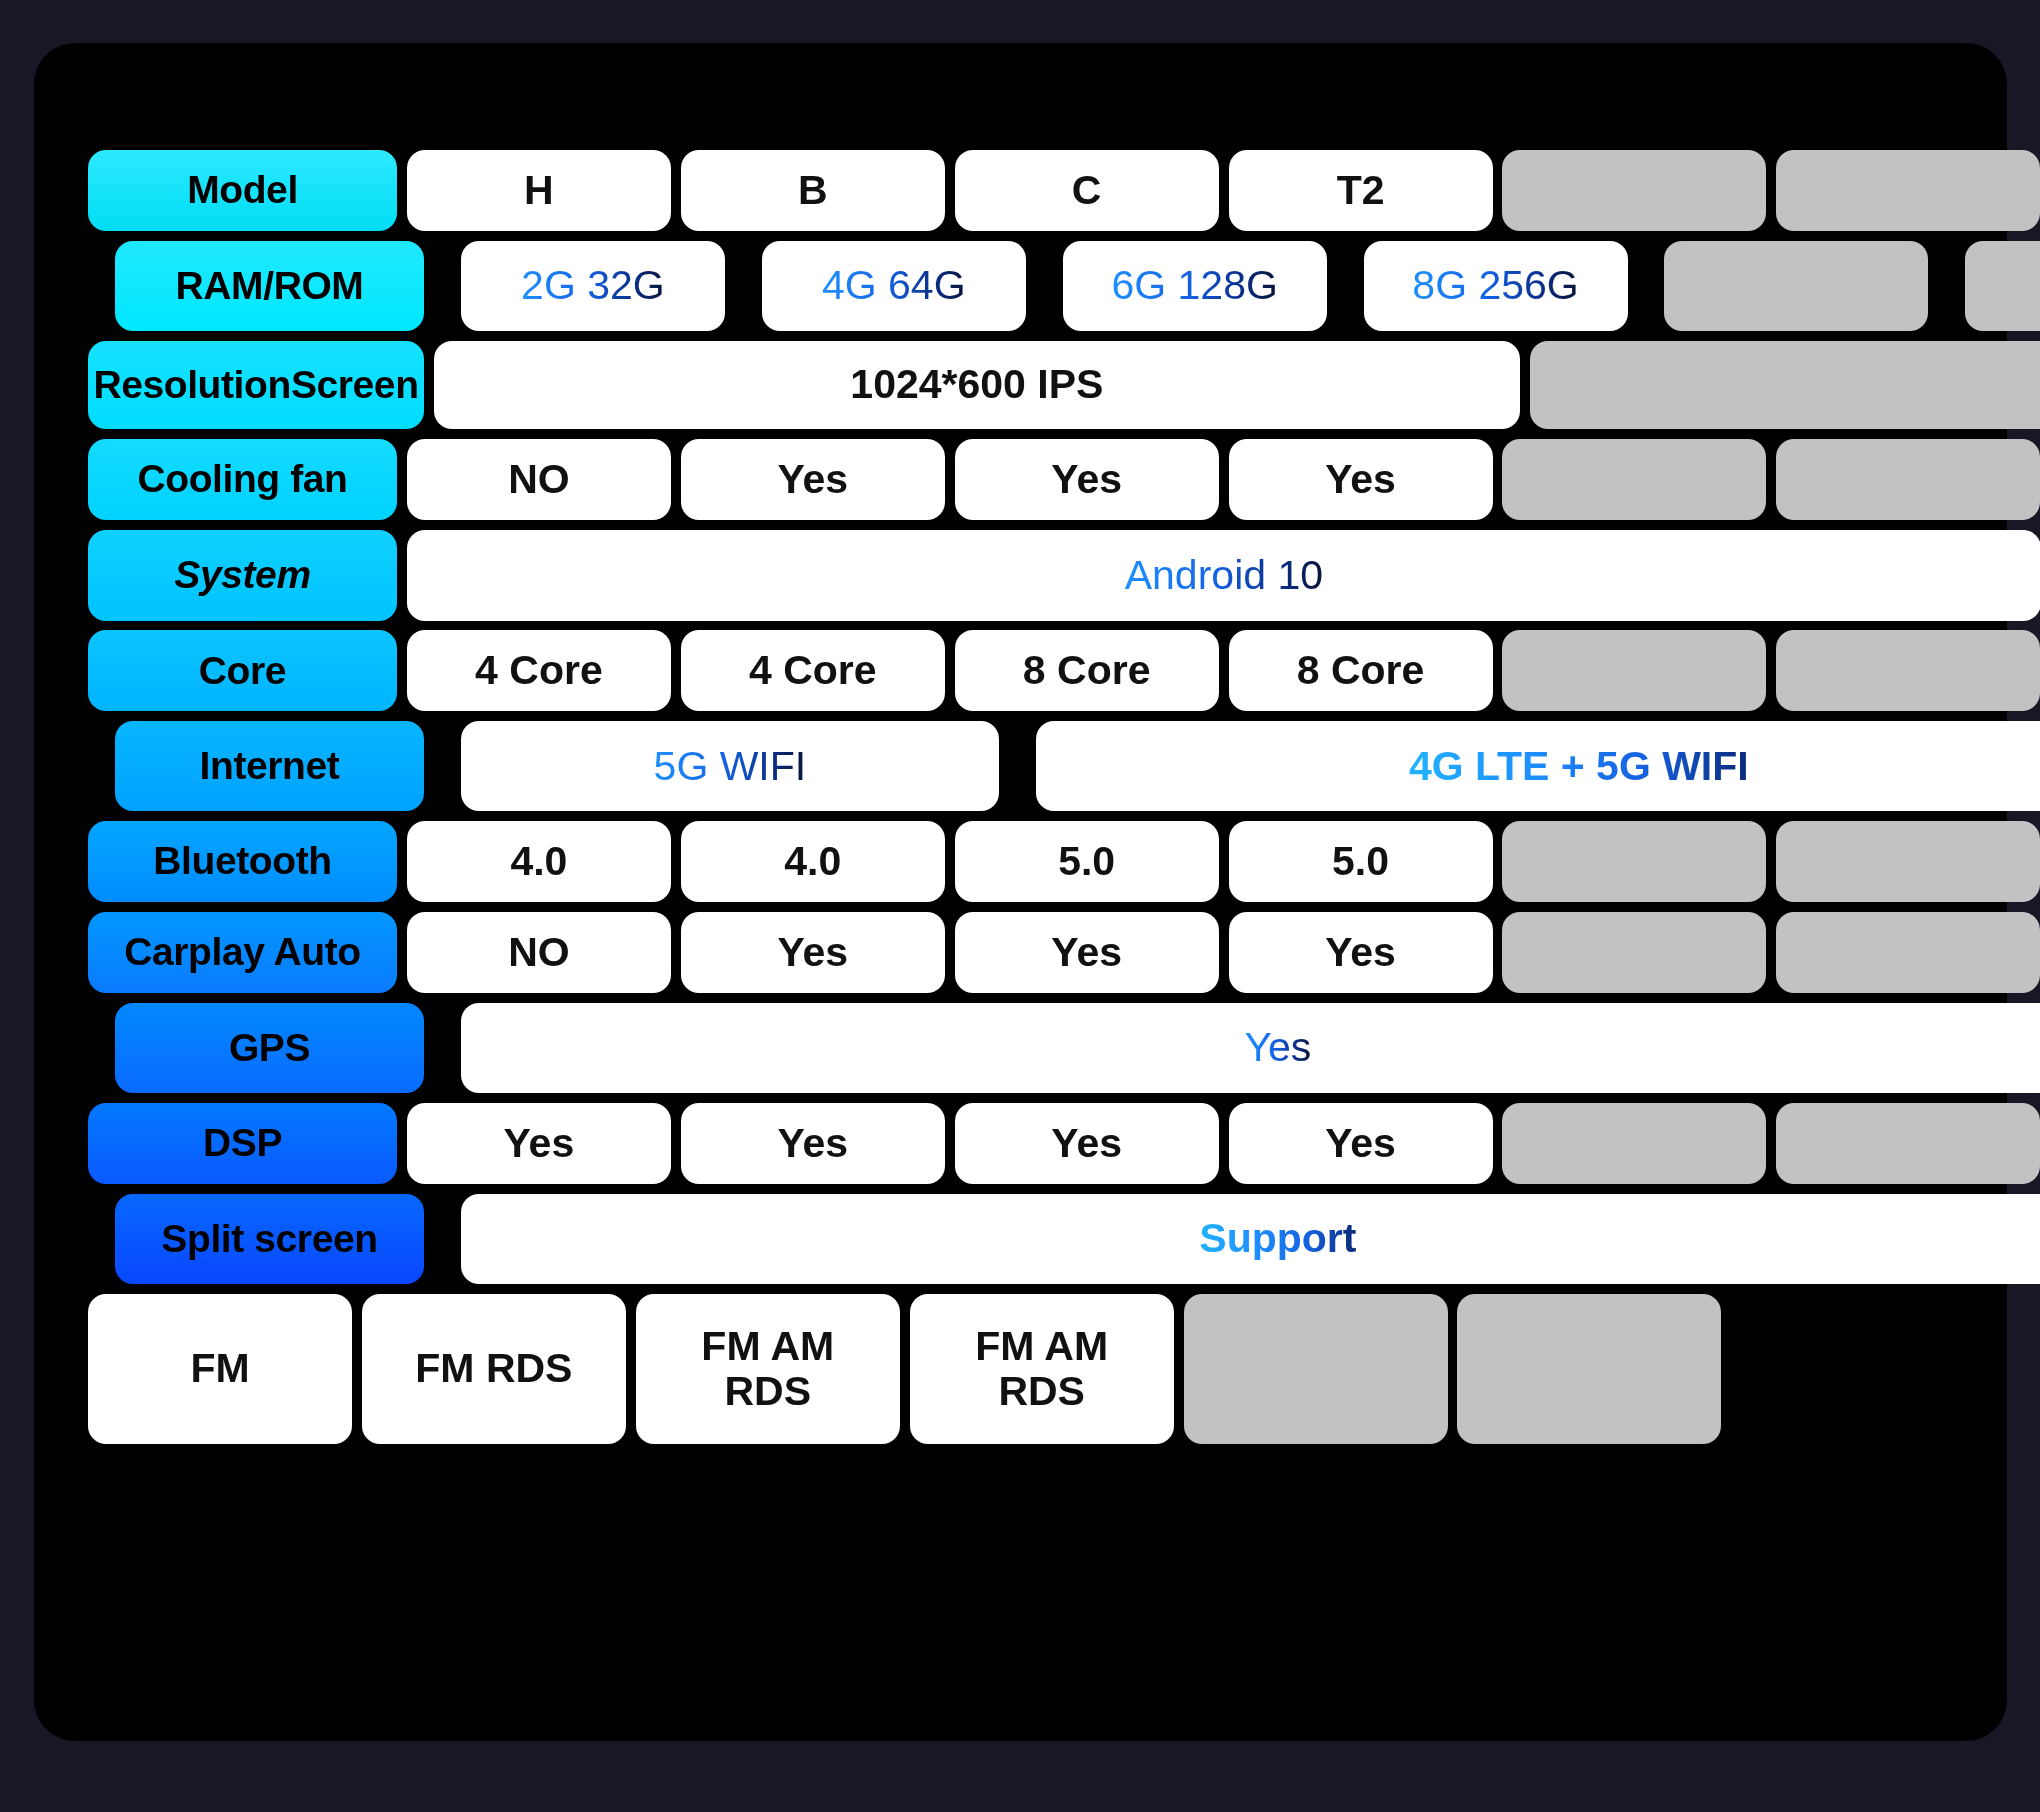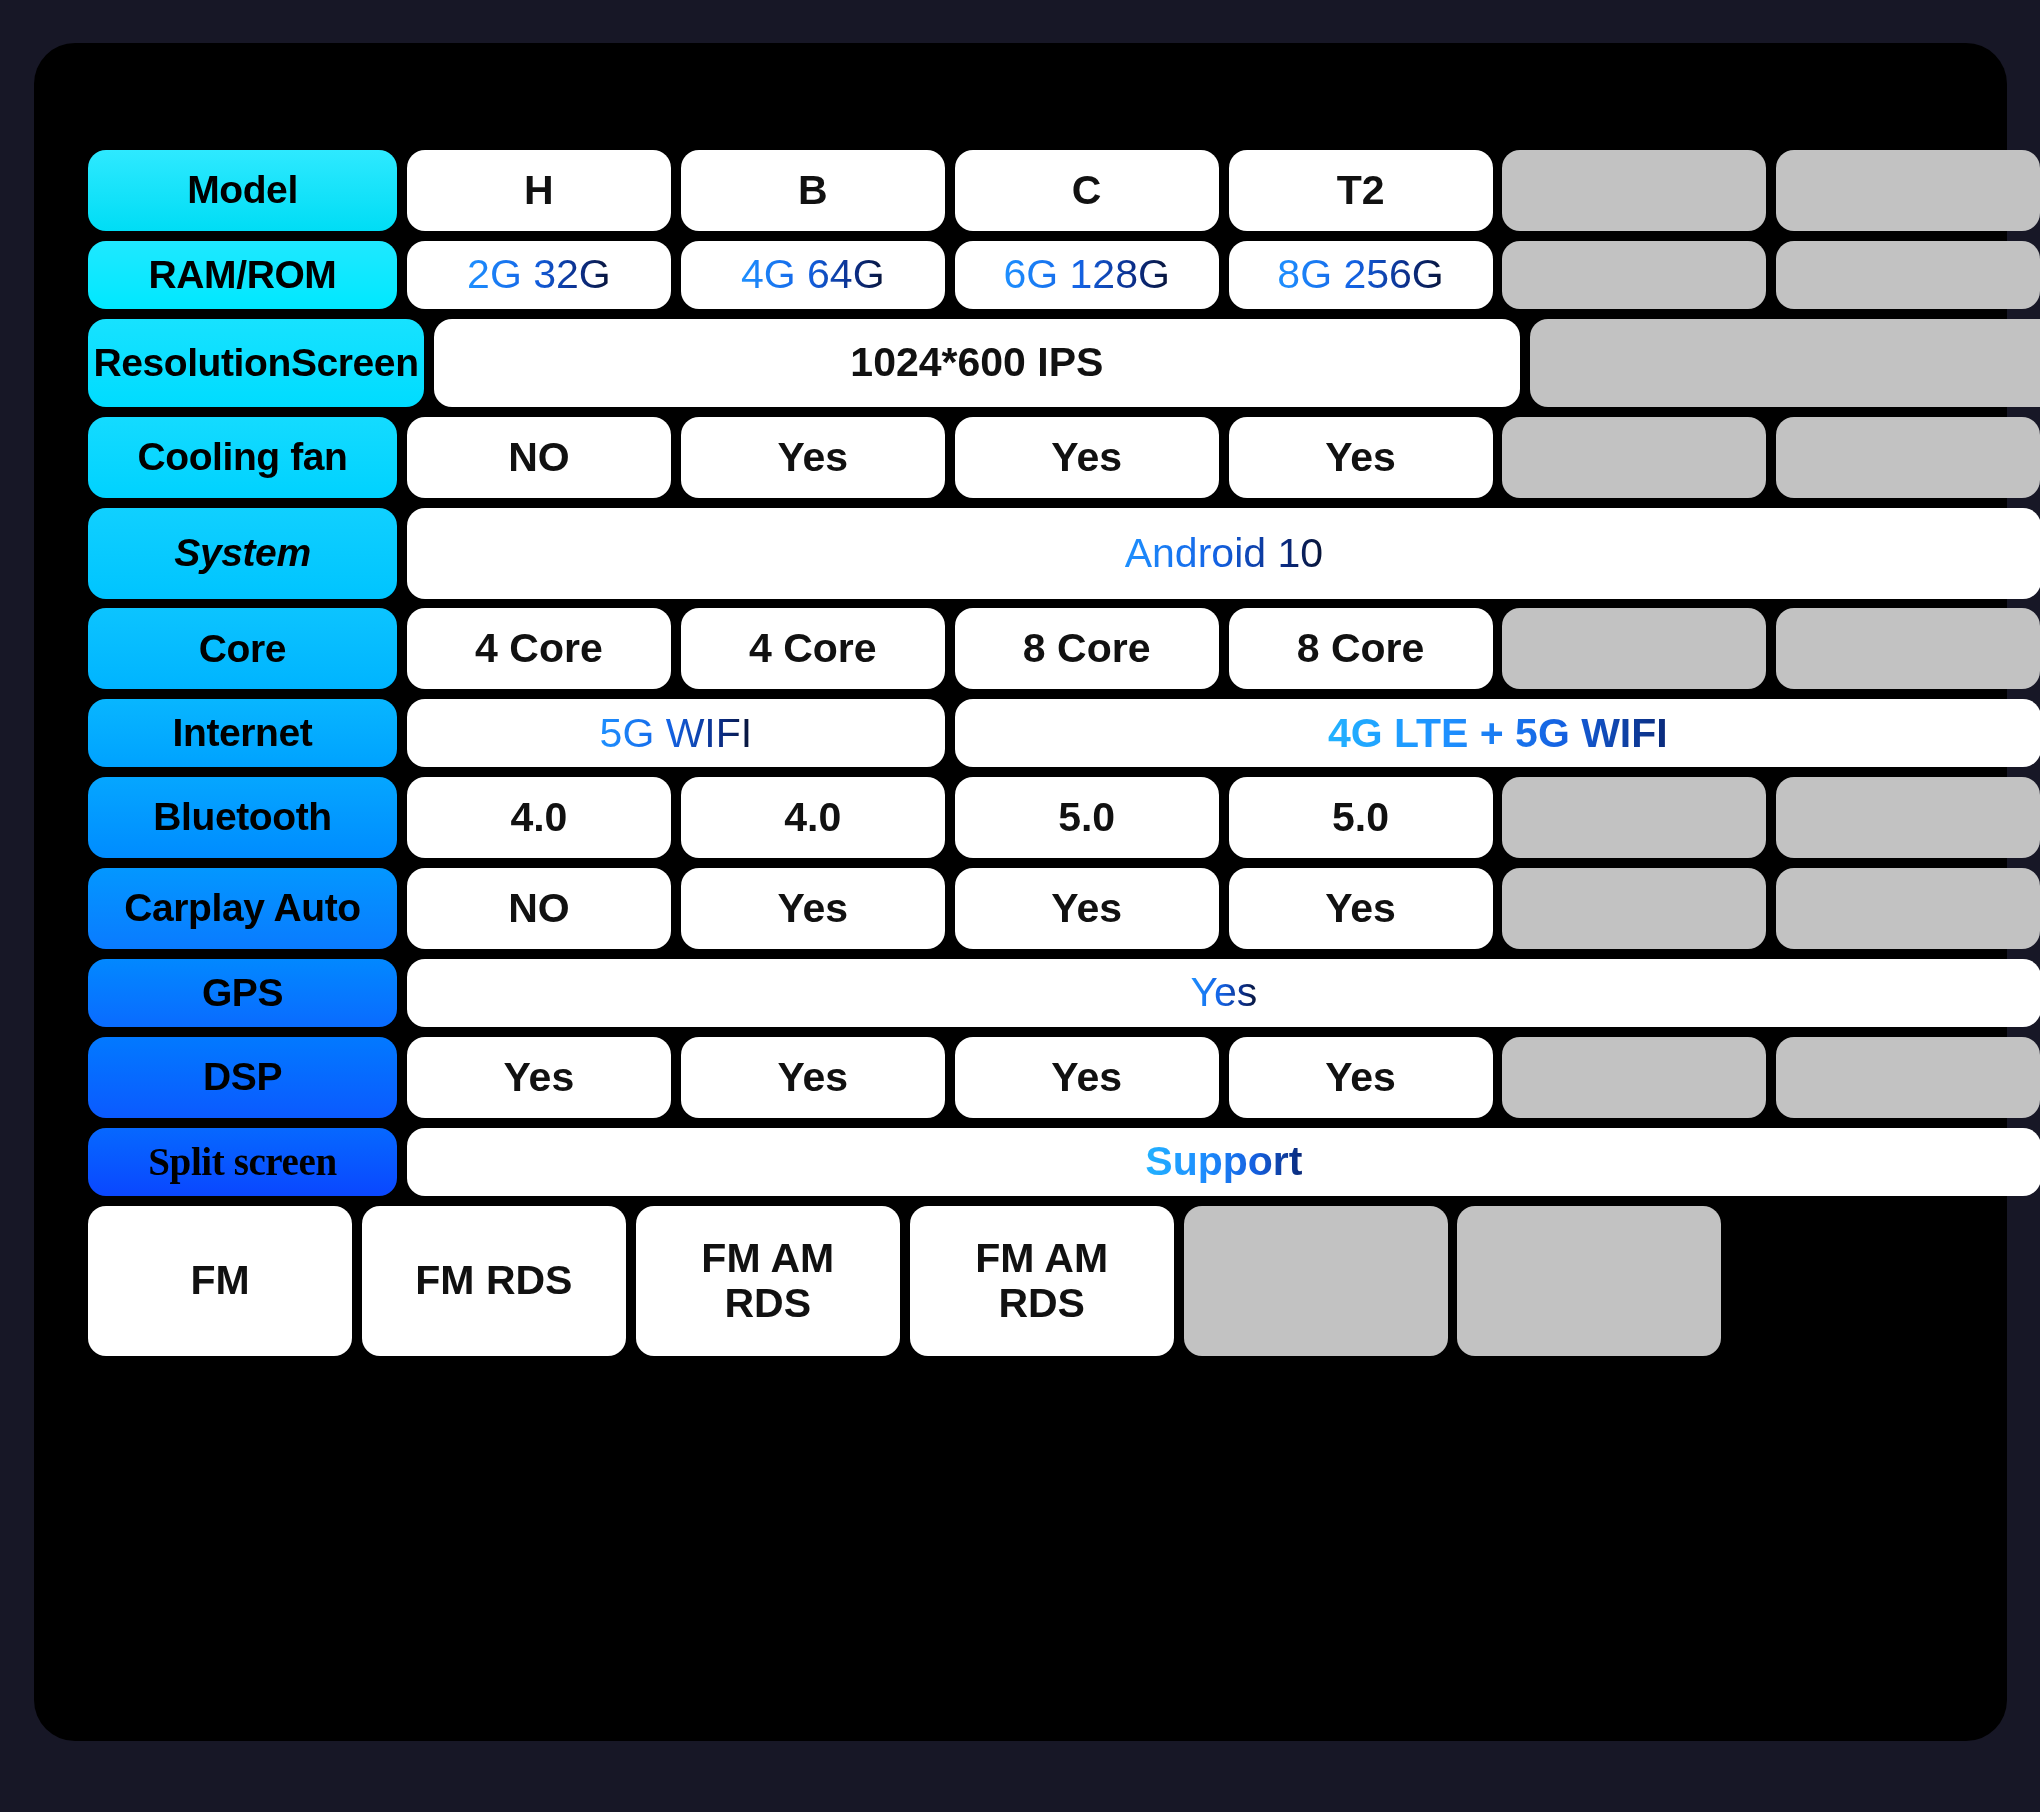--- a/index.html
+++ b/index.html
@@ -111,7 +111,7 @@
 
   
   .h-std  .label-cell, .h-std  .cell { height: 81px; }
-  .h-tall .label-cell, .h-tall .cell { height: 68px; }
+  .h-tall .label-cell, .h-tall .cell { height: 90px; margin-left: 27px; }
   .h-res  .label-cell, .h-res  .cell { height: 88px; }
   .h-sys  .label-cell, .h-sys  .cell { height: 91px; }
   .h-pres .label-cell, .h-pres .cell { height: 150px; }

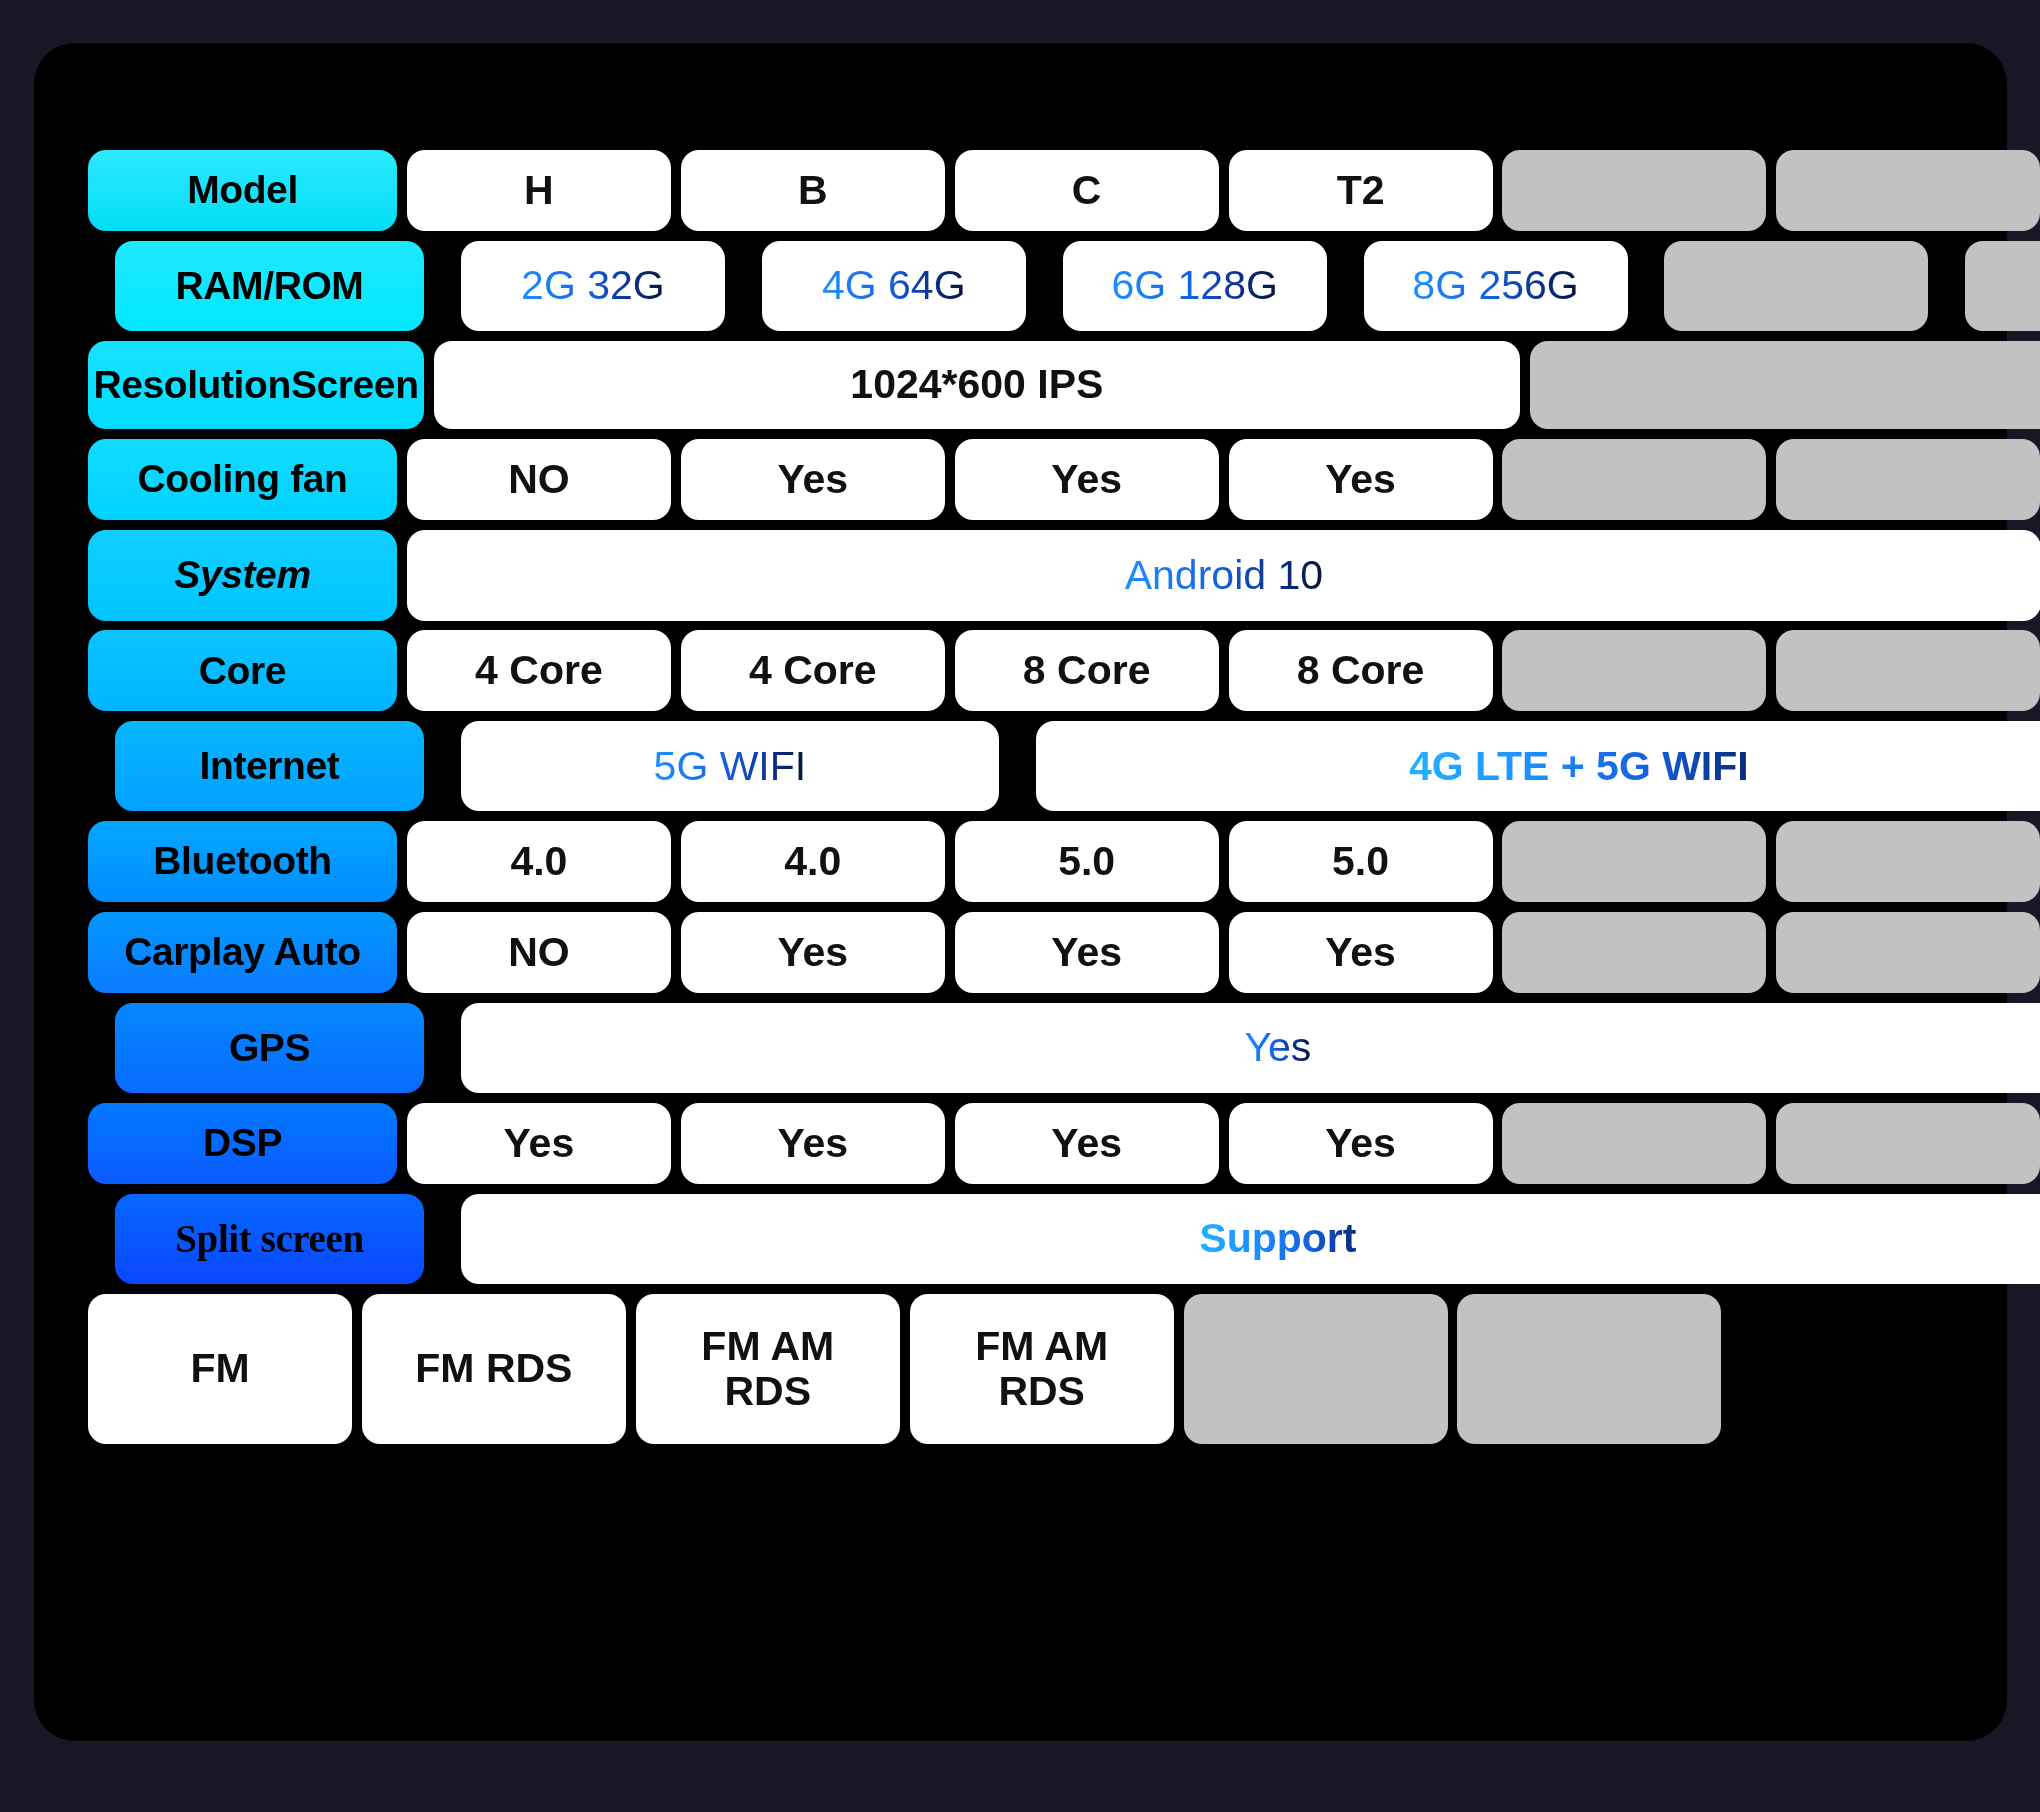--- a/index.html
+++ b/index.html
@@ -128,7 +128,7 @@
   .g8  { background: linear-gradient(180deg, #0397FF 0%, #0A7BFF 100%); }
   .g9  { background: linear-gradient(180deg, #0288FF 0%, #0A6BFF 100%); }
   .g10 { background: linear-gradient(180deg, #0279FF 0%, #0B5AFF 100%); }
-  .g11 { background: linear-gradient(180deg, #0668FF 0%, #0A47FF 100%); font-family: Liberation Serif, serif; }
+  .g11 { background: linear-gradient(180deg, #0668FF 0%, #0A47FF 100%); }
   .g12 { background: linear-gradient(180deg, #0A55FF 0%, #0630FF 100%); }
 </style>
 </head>

